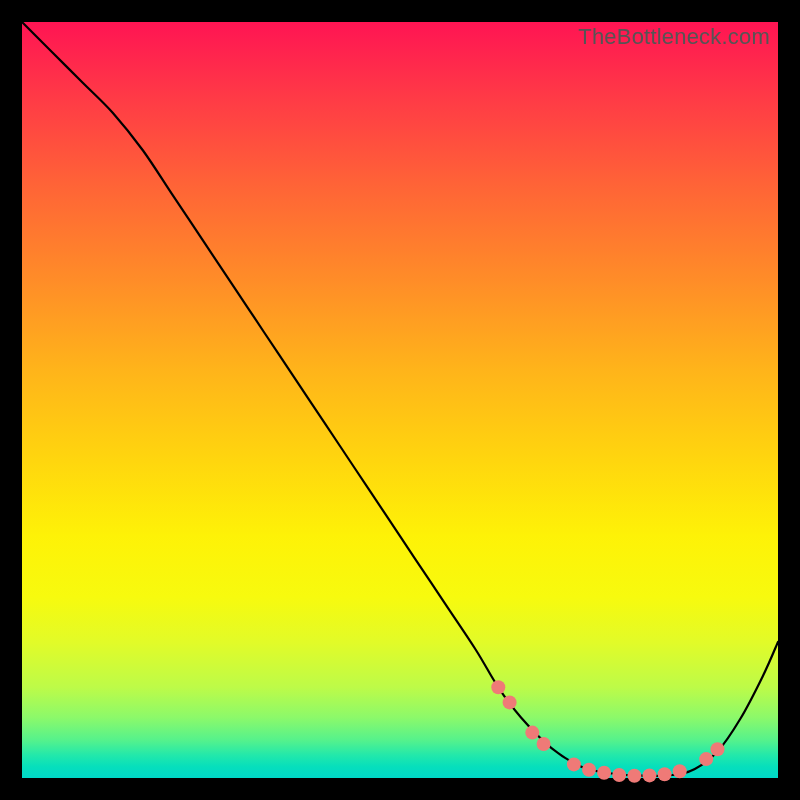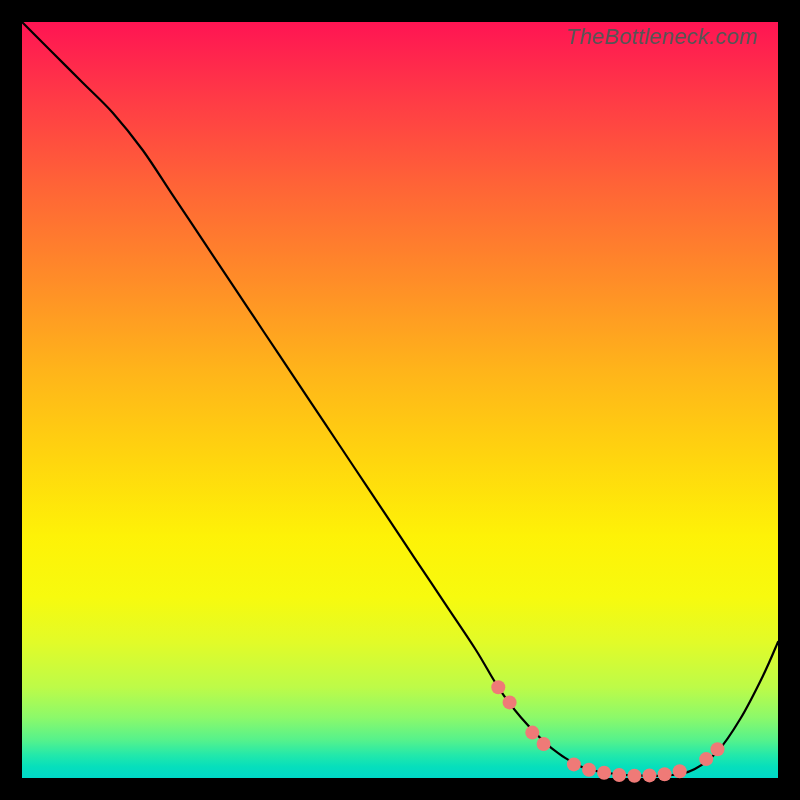--- a/index.html
+++ b/index.html
@@ -45,13 +45,12 @@
   .watermark {
     position: absolute;
     top: 2px;
-    right: 20px;
+    right: 8px;
     color: #555;
     font-size: 22px;
     font-weight: 500;
     letter-spacing: 0.2px;
     user-select: none;
-    font-style: italic;
   }
   svg.curve {
     position: absolute;

